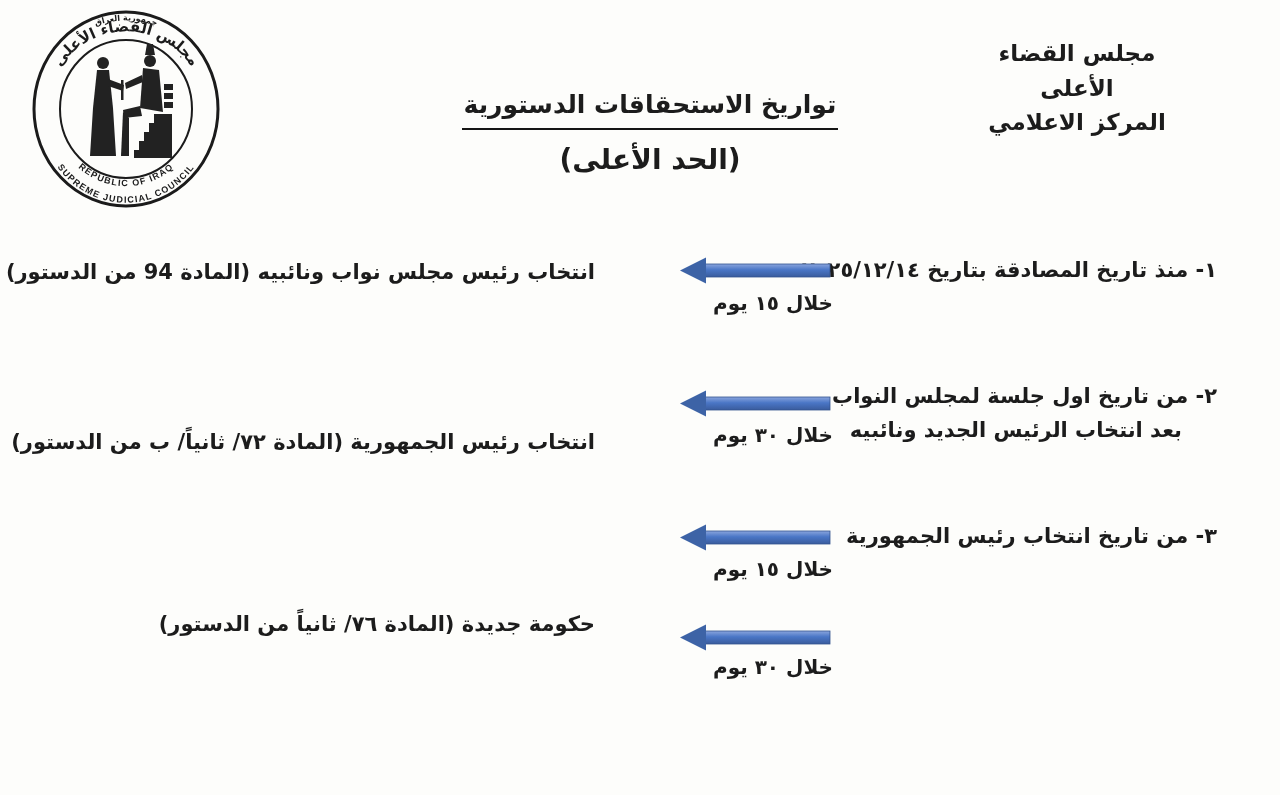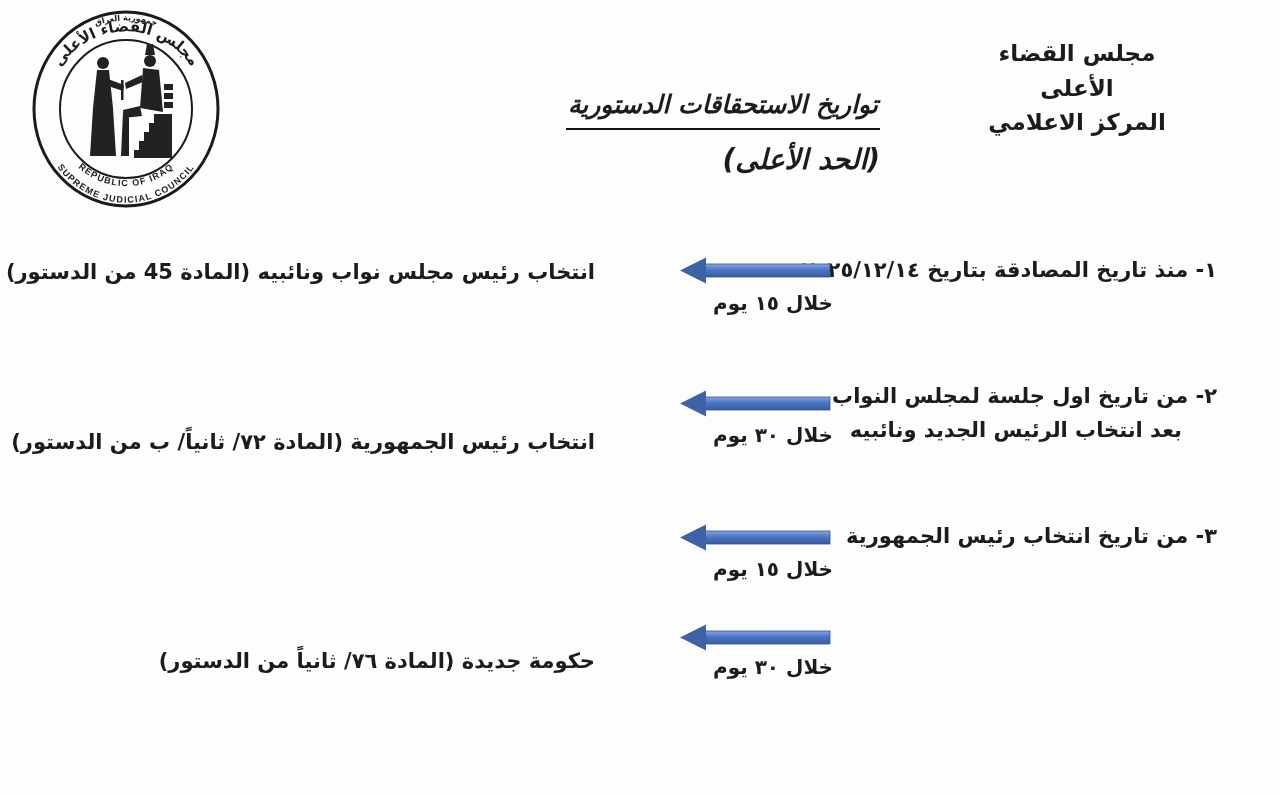--- a/index.html
+++ b/index.html
@@ -11,7 +11,7 @@
     font-size:23px;font-weight:bold;line-height:1.5;direction:rtl;}
 
   
-  .title-block{position:absolute;top:90px;left:420px;width:460px;text-align:right;direction:rtl;font-style:italic;}
+  .title-block{position:absolute;top:90px;left:420px;width:460px;text-align:center;direction:rtl;}
   .title-main{display:inline-block;font-size:25px;font-weight:bold;
     border-bottom:2.5px solid #151515;padding:0 2px 9px 2px;}
   .title-sub{margin-top:13px;font-size:28px;font-weight:bold;}

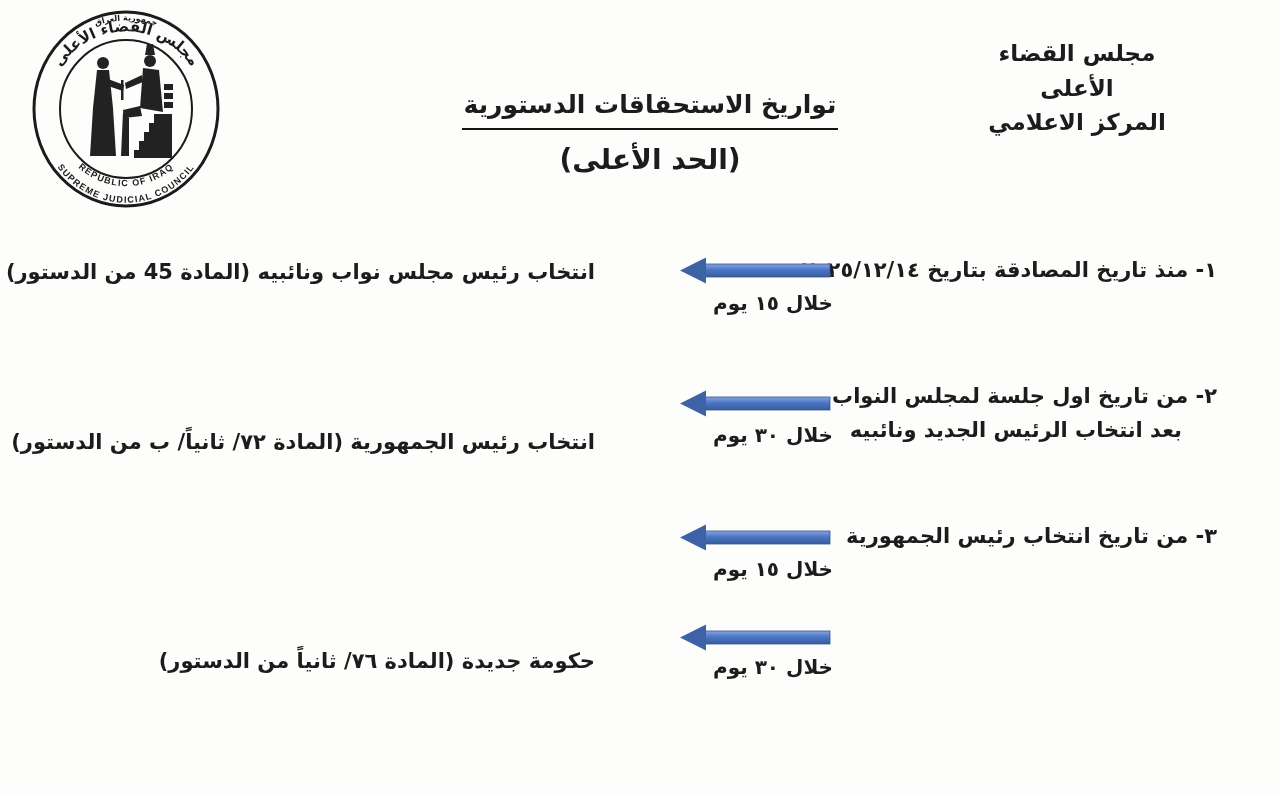--- a/index.html
+++ b/index.html
@@ -113,7 +113,7 @@
     </svg>
   </div>
   <div class="duration d1" dir="rtl">خلال ١٥ يوم</div>
-  <div class="row-to t1" dir="rtl">انتخاب رئيس مجلس نواب ونائبيه (المادة 45 من الدستور)</div>
+  <div class="row-to t1" dir="rtl">انتخاب رئيس مجلس نواب ونائبيه (المادة 94 من الدستور)</div>
 
   <div class="row-from r2" dir="rtl">
     <div>٢- من تاريخ اول جلسة لمجلس النواب</div>

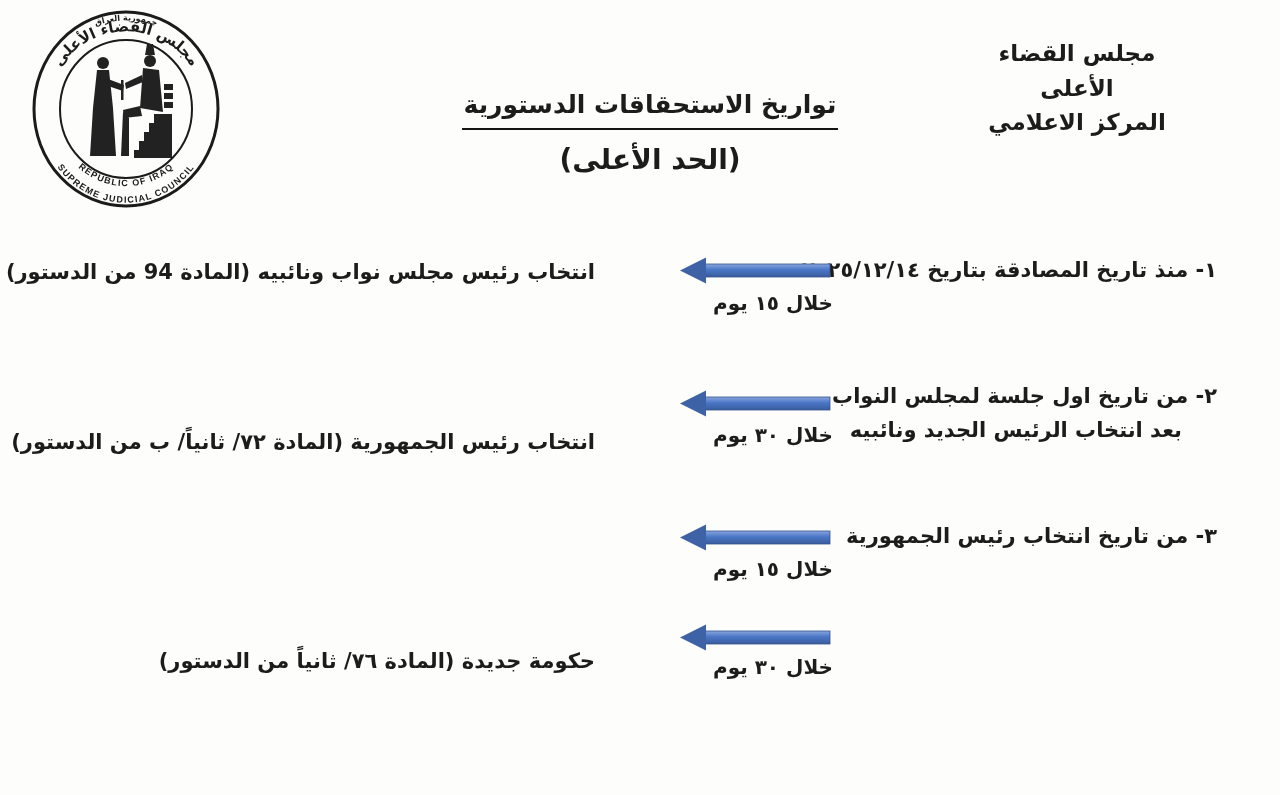--- a/index.html
+++ b/index.html
@@ -32,7 +32,7 @@
   .r1{top:253px;} .a1{top:256px;} .d1{top:291px;} .t1{top:256px;}
   .r2{top:379px;margin-left:36px;} .a2{top:389px;} .d2{top:423px;} .t2{top:384px;margin-top:42px;}
   .r3{top:519px;} .a3{top:523px;} .d3{top:557px;} .t3{top:522px;}
-  .r4{top:619px;} .a4{top:623px;} .d4{top:655px;} .t4{top:645px;text-align:right;}
+  .r4{top:619px;} .a4{top:623px;} .d4{top:655px;} .t4{top:608px;text-align:right;}
 </style>
 </head>
 <body>

